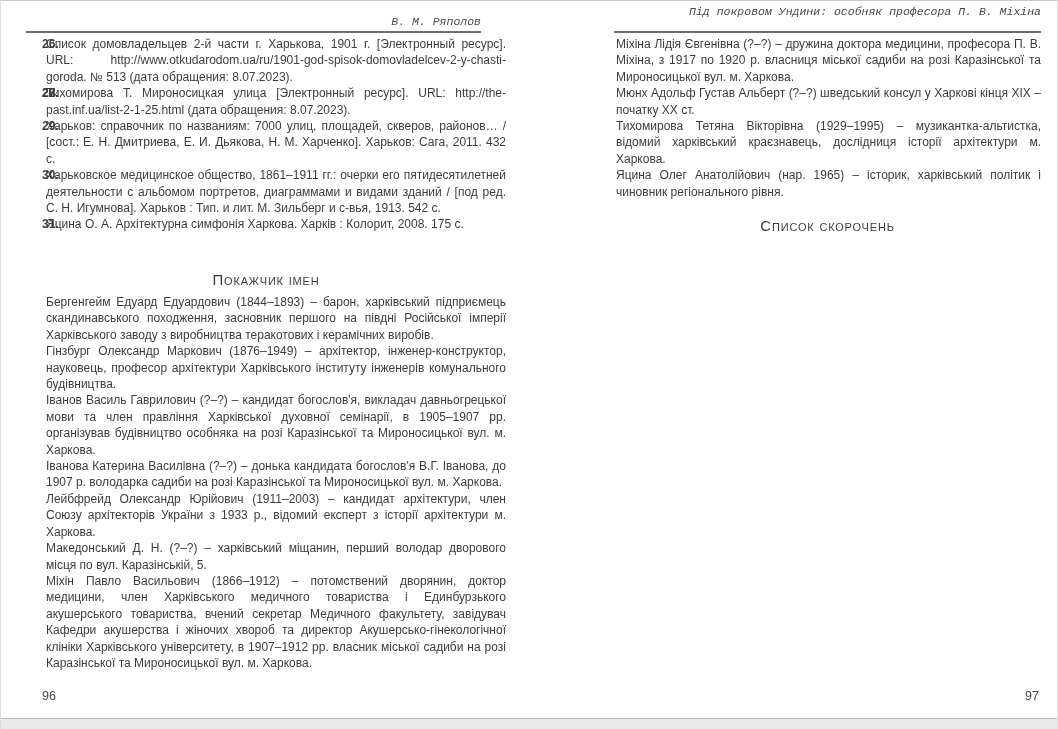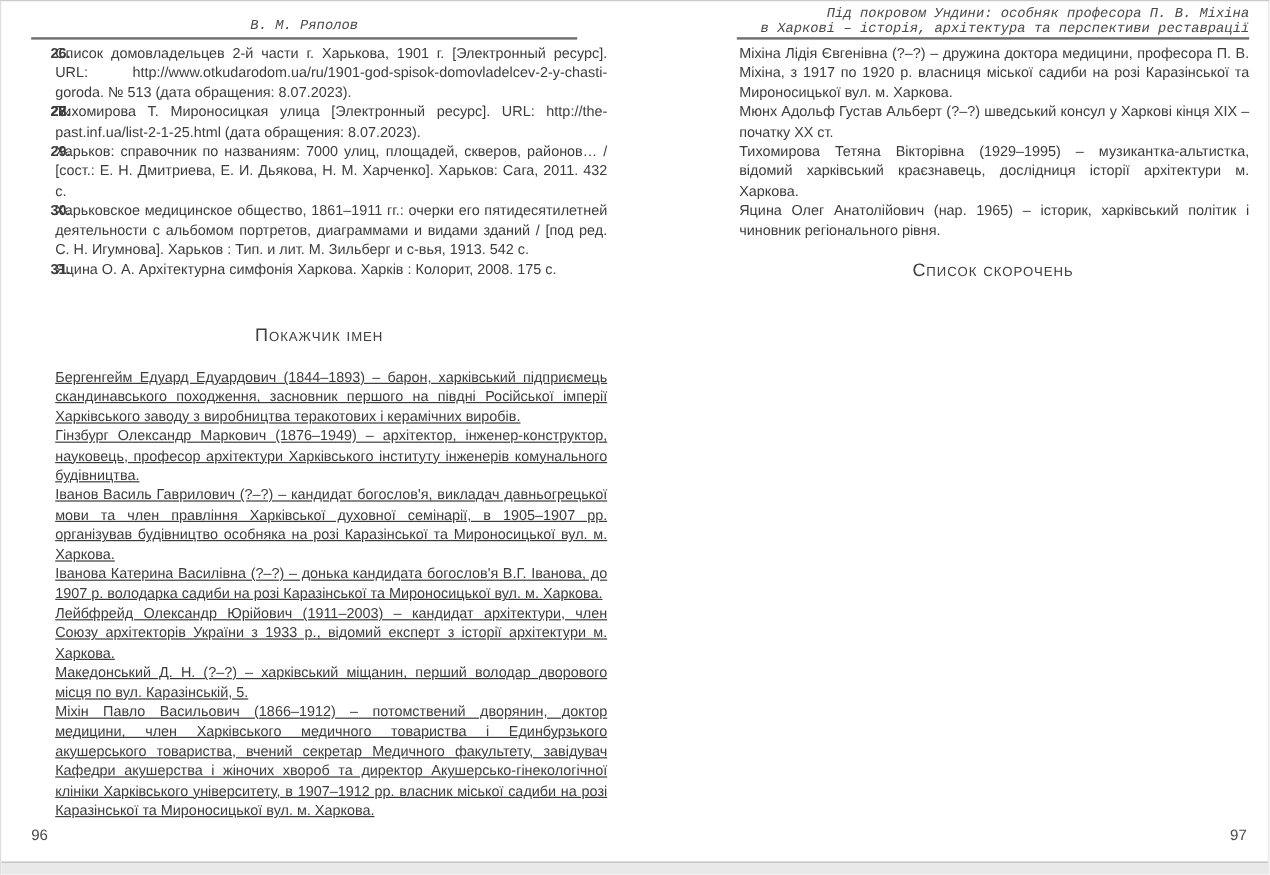--- a/index.html
+++ b/index.html
@@ -24,7 +24,7 @@
     line-height:12.5px;
     font-family:Liberation Mono, monospace;
   }
-  .running-head.left{left:25px;top:15px;width:455px;text-align:center;}
+  .running-head.left{left:25px;top:15px;width:455px;text-align:right;}
   .running-head.right{left:613px;top:5px;width:427px;text-align:right;}
   .head-rule{
     position:absolute;top:30px;height:0;

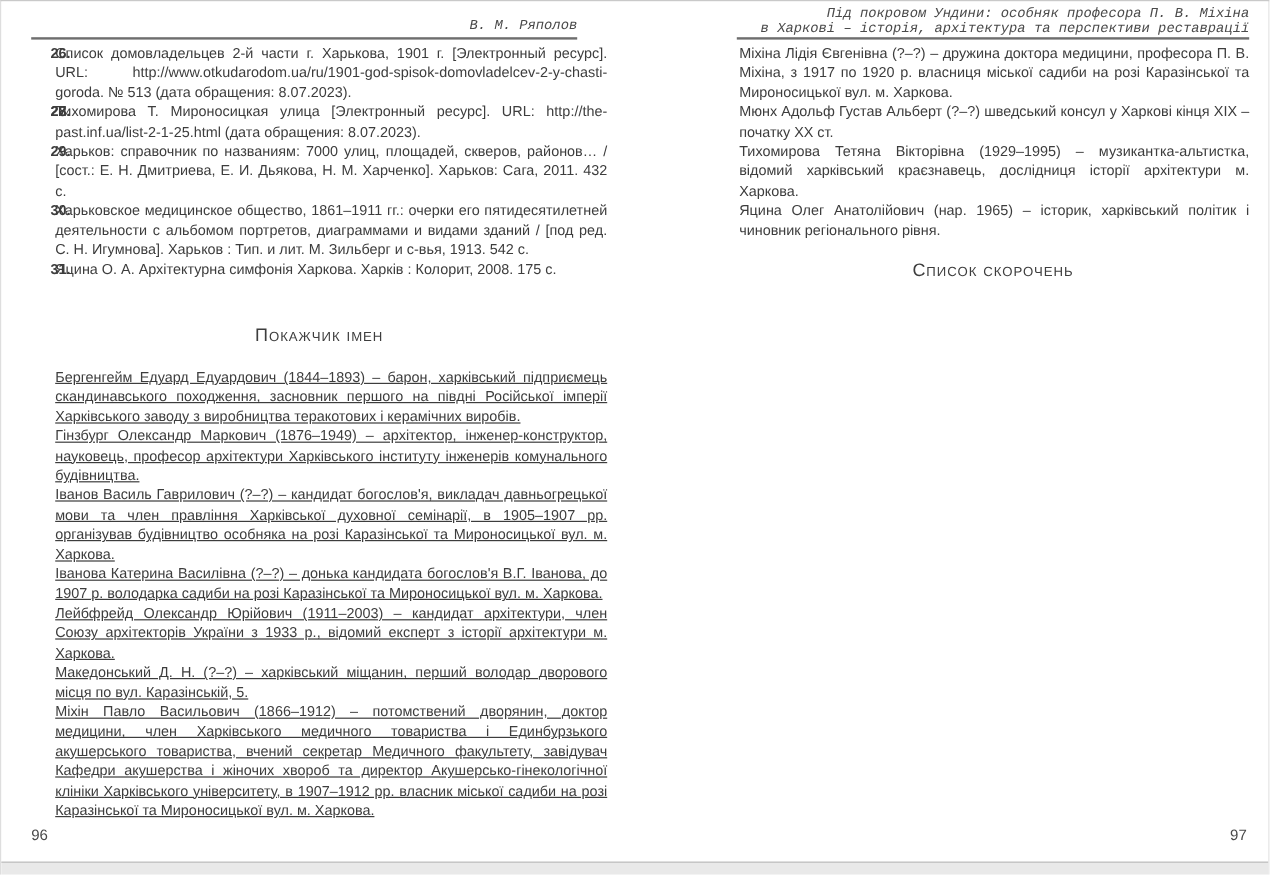--- a/index.html
+++ b/index.html
@@ -90,7 +90,6 @@
 
   <div class="running-head right">
     <div>Під покровом Ундини: особняк професора П. В. Міхіна</div>
-    <div>в Харкові – історія, архітектура та перспективи реставрації</div>
   </div>
   <div class="head-rule right"></div>
 

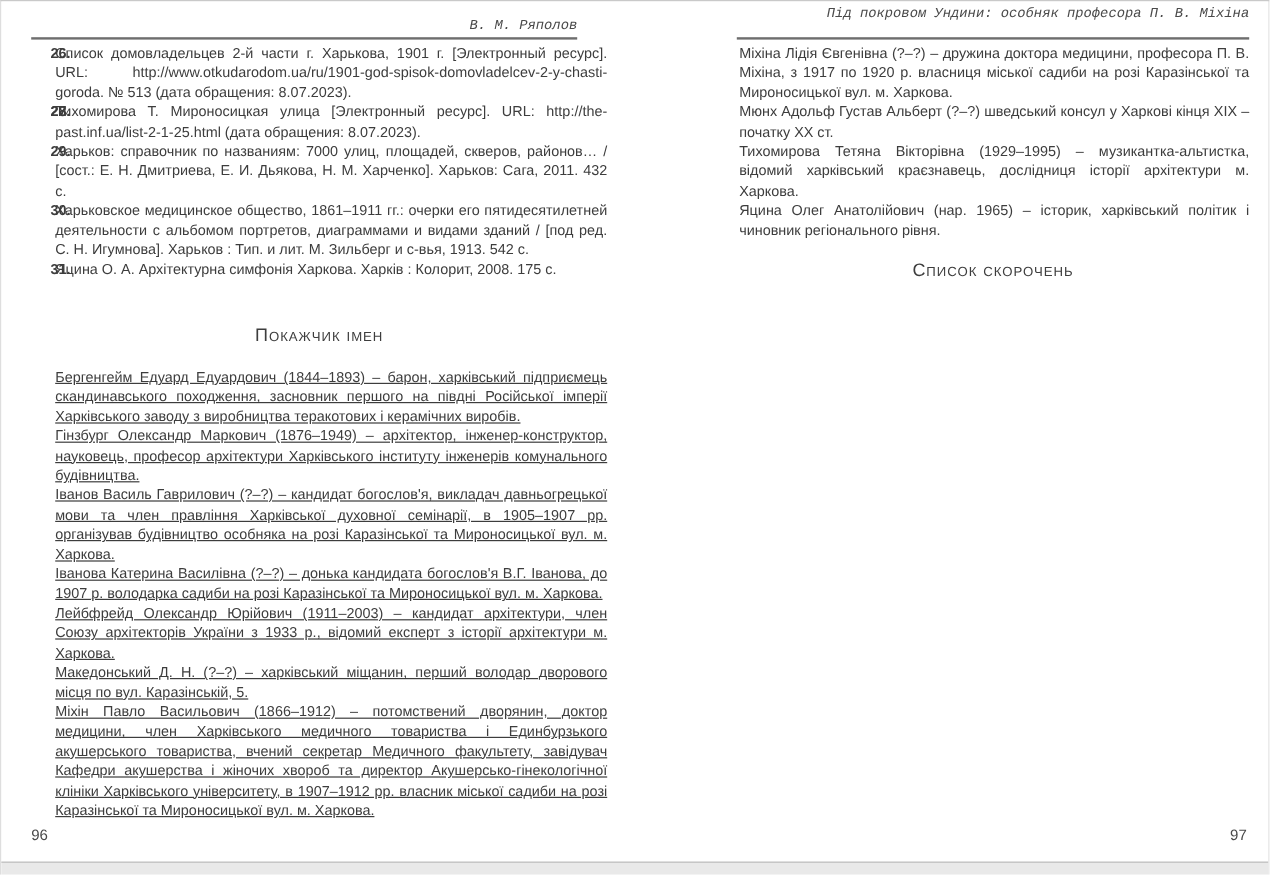--- a/index.html
+++ b/index.html
@@ -55,7 +55,7 @@
   .section-heading.abbr{left:613px;top:216px;width:427px;}
 
   .entry-list{position:absolute;}
-  .entry-list.names-left{left:45px;top:305px;width:460px;text-decoration:underline;}
+  .entry-list.names-left{left:45px;top:293px;width:460px;}
   .entry-list.names-right{left:615px;top:35px;width:425px;}
   .entry-list.abbr-list{left:615px;top:254px;width:425px;}
   .entry-list p{

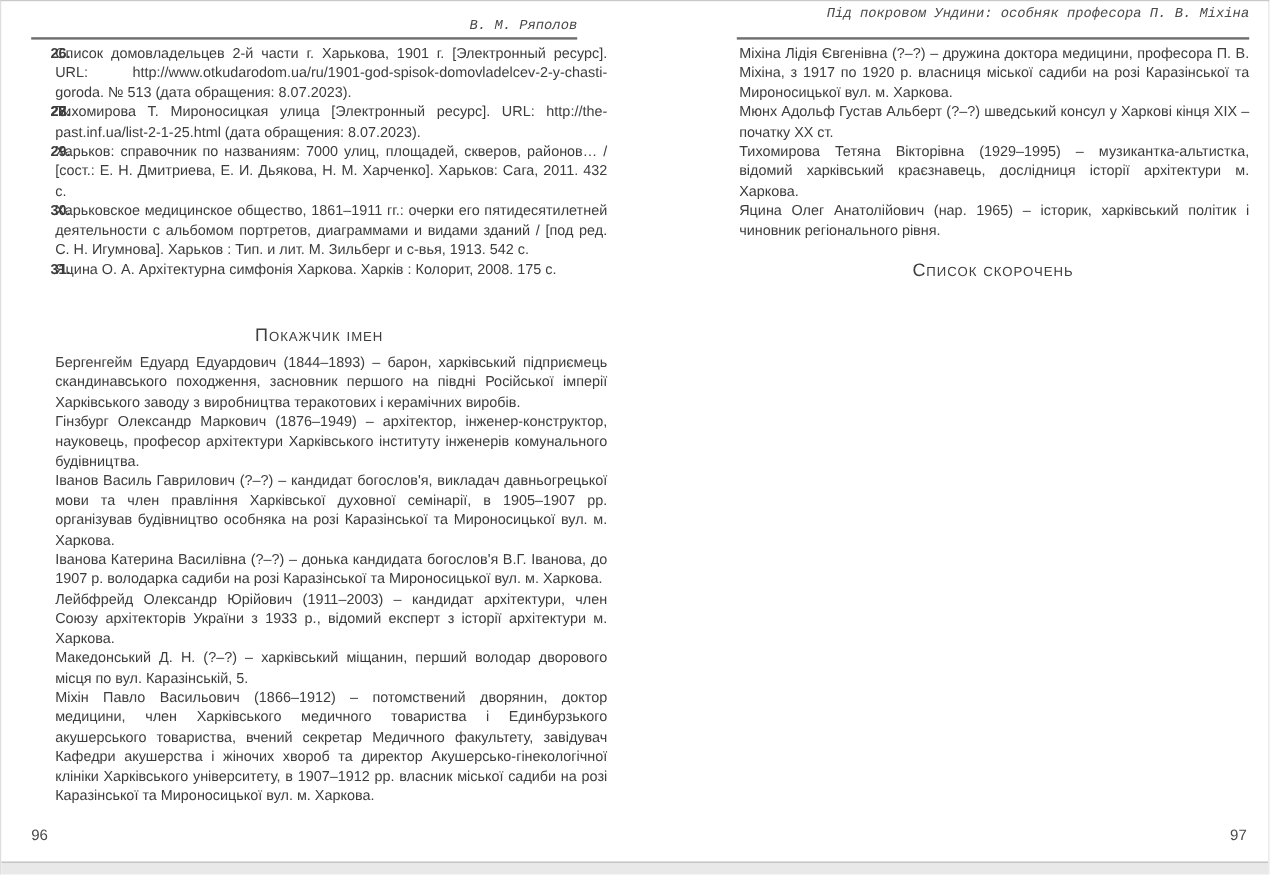--- a/index.html
+++ b/index.html
@@ -68,7 +68,7 @@
     position:absolute;top:688px;
     font-size:12.5px;color:#4a4a4a;
   }
-  .page-number.left{left:25px;}
+  .page-number.left{left:41px;}
   .page-number.right{right:18px;text-align:right;}
 
   

